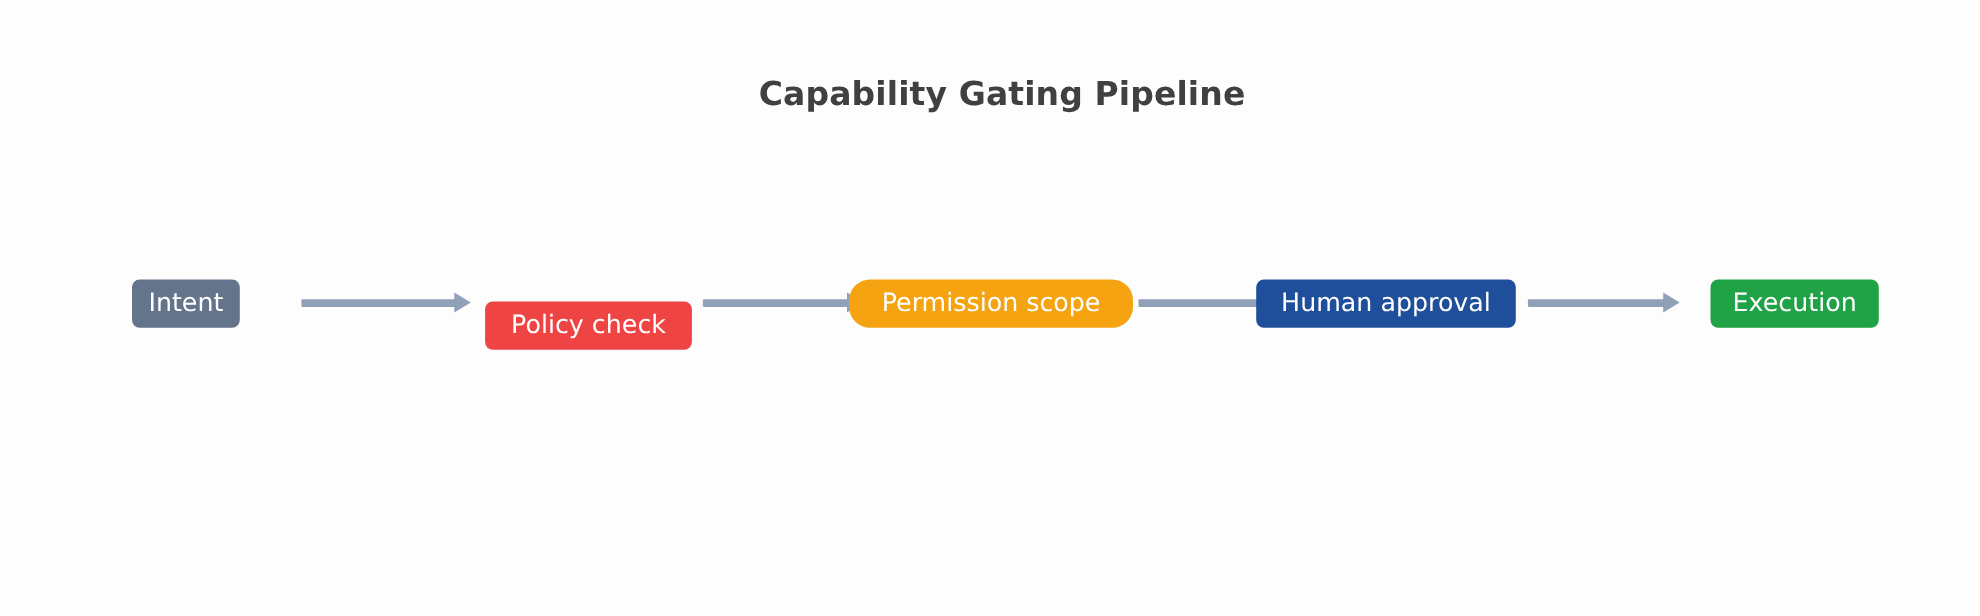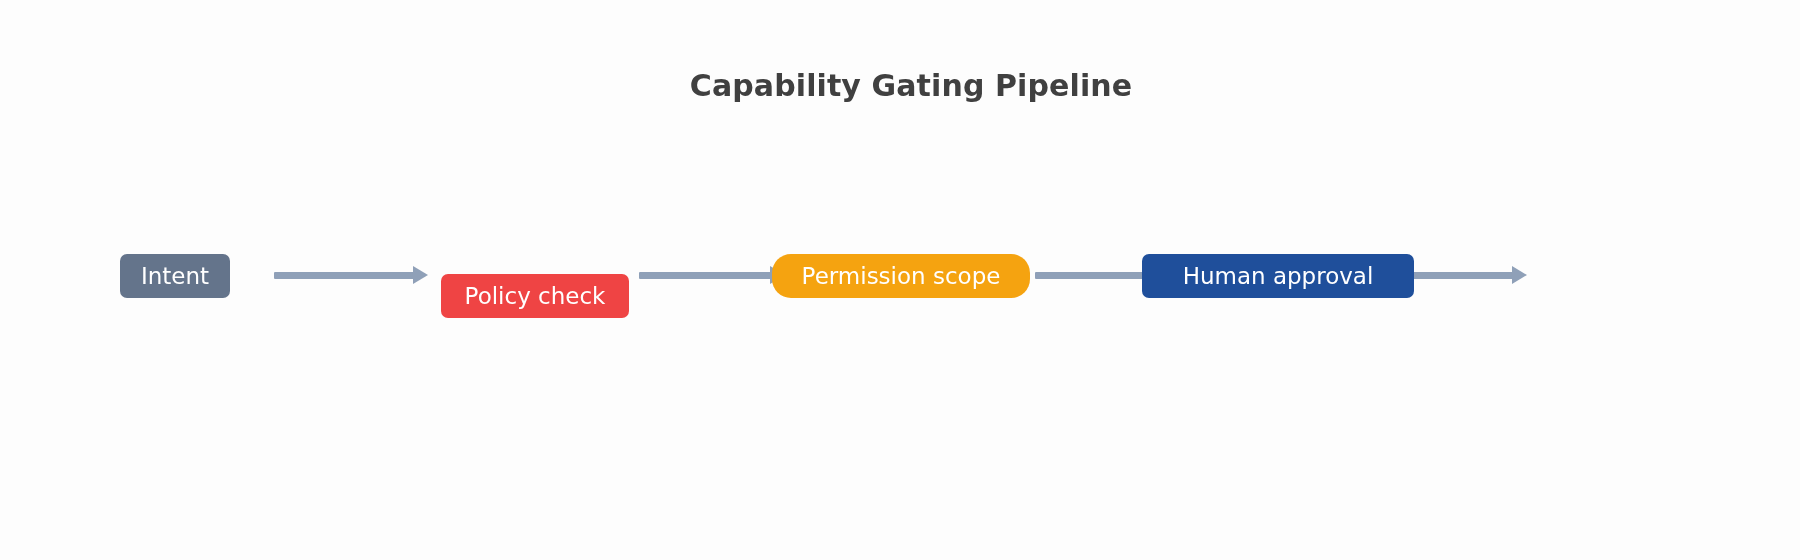--- a/index.html
+++ b/index.html
@@ -70,7 +70,7 @@
   }
 
   
-  #node-intent            { left: 120px;  width: 110px;  }
+  #node-intent            { left: 120px;  width: 98px;  }
   #node-policy-check      { left: 441px;  width: 188px; margin-top: 20px; }
   #node-permission-scope  { left: 772px;  width: 258px; }
   #node-human-approval    { left: 1142px; width: 272px; }

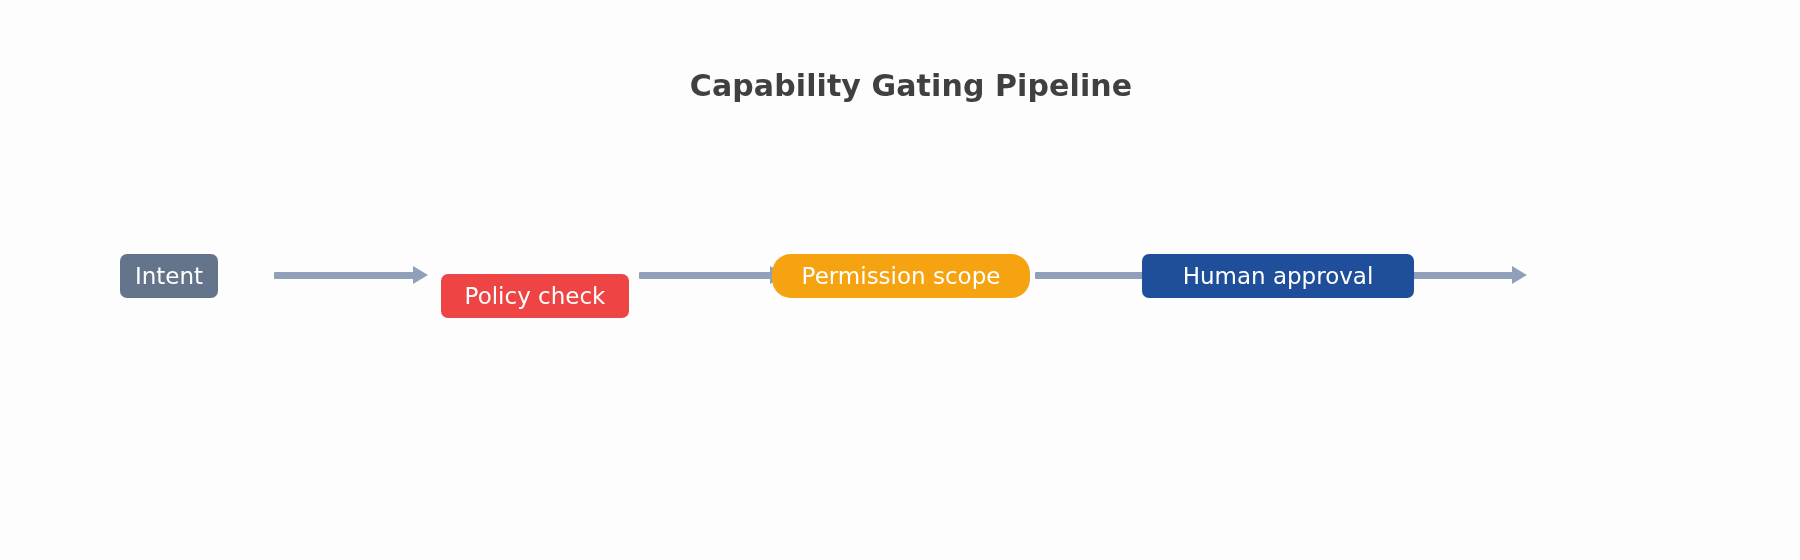--- a/index.html
+++ b/index.html
@@ -73,7 +73,7 @@
   #node-intent            { left: 120px;  width: 98px;  }
   #node-policy-check      { left: 441px;  width: 188px; margin-top: 20px; }
   #node-permission-scope  { left: 772px;  width: 258px; }
-  #node-human-approval    { left: 1142px; width: 272px; }
+  #node-human-approval    { left: 1142px; width: 236px; }
   #node-execution         { left: 1555px; width: 153px; }
 
   

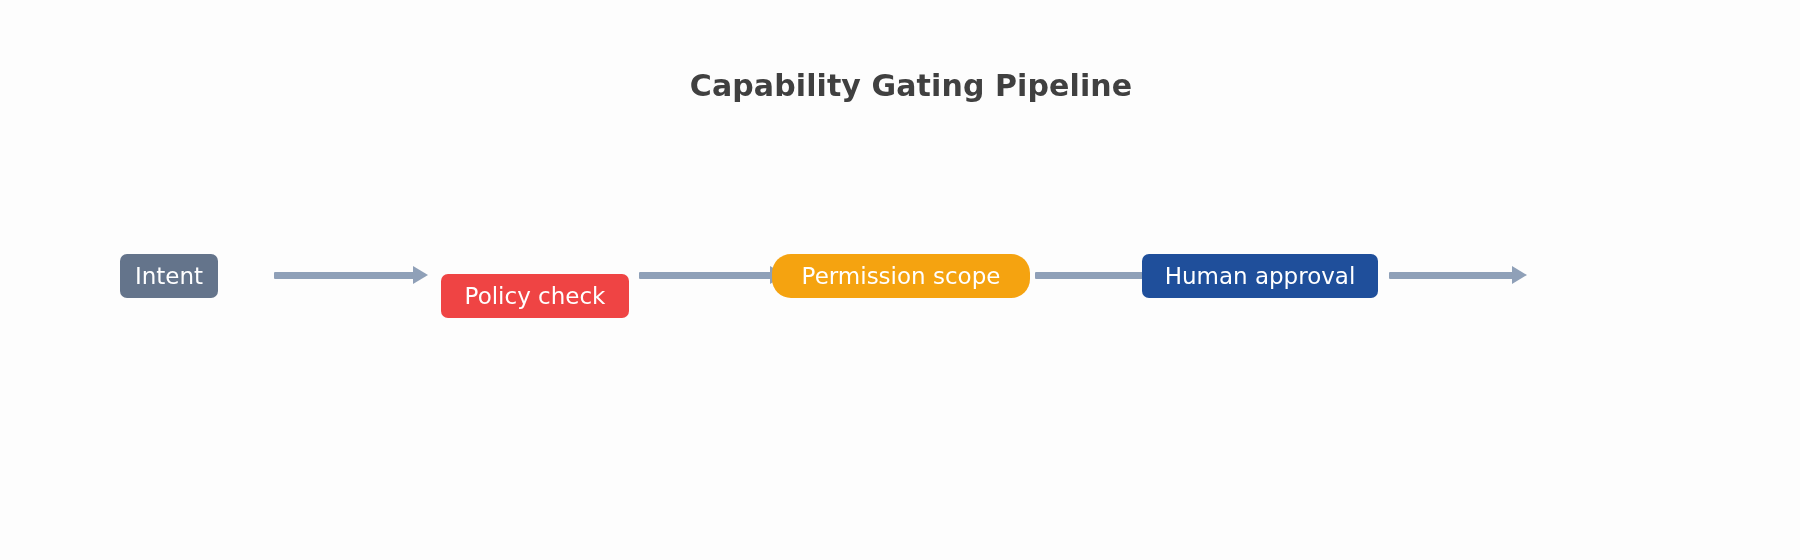--- a/index.html
+++ b/index.html
@@ -142,6 +142,9 @@
       <span class="flow-node-label" style="color: rgb(255, 255, 255);">Human approval</span>
     </div>
 
+    <div class="flow-node" id="node-execution" style="background: rgb(31, 163, 70);">
+      <span class="flow-node-label" style="color: rgb(255, 255, 255);">Execution</span>
+    </div>
 
   </div>
 </div>

